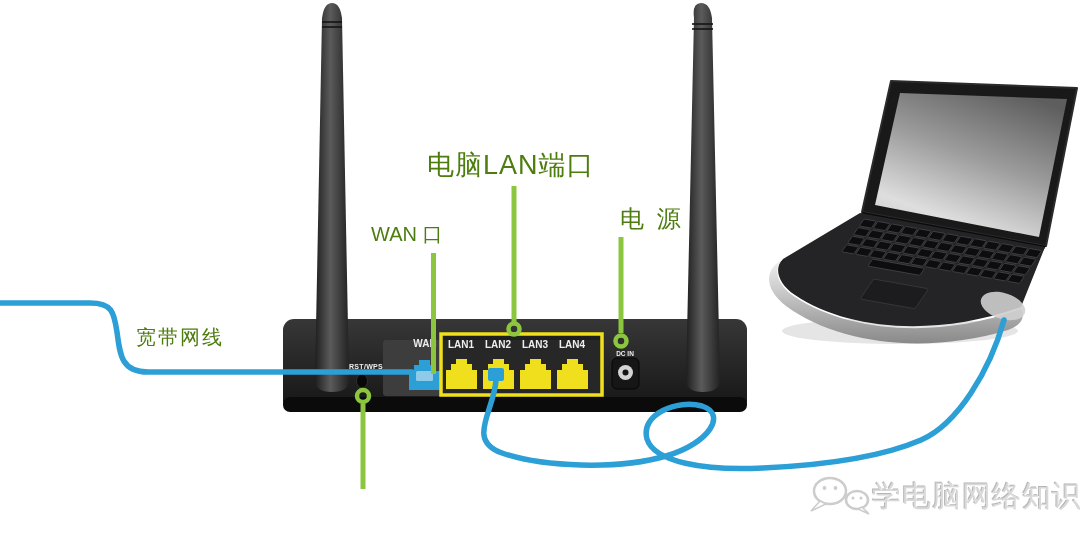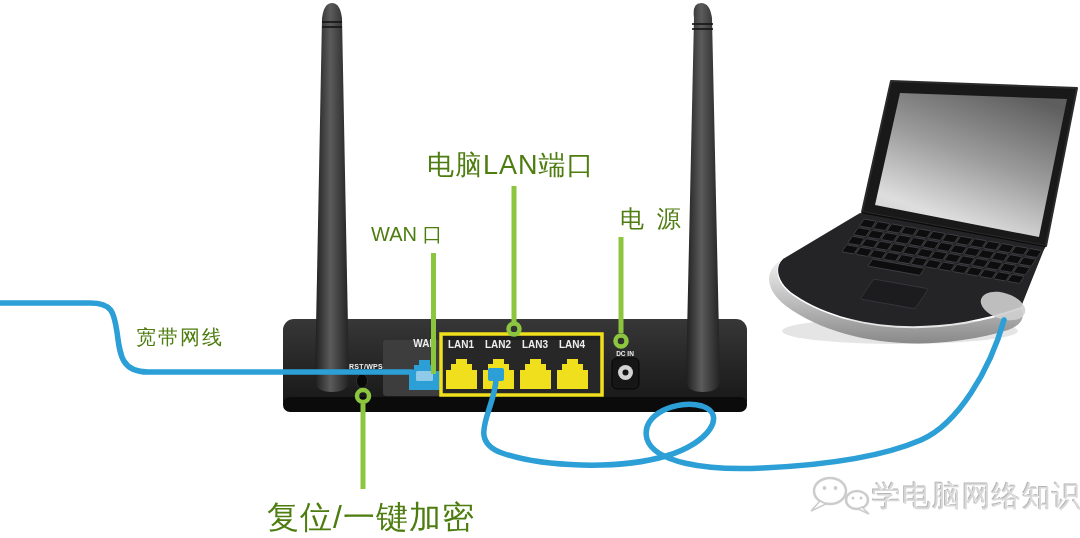--- a/index.html
+++ b/index.html
@@ -190,7 +190,6 @@
   <div class="callout wan">WAN 口</div>
   <div class="callout power">电 源</div>
   <div class="callout broad">宽带网线</div>
-  <div class="callout reset">复位/一键加密</div>
 
   <div class="watermark-text">学电脑网络知识</div>
 </div>

